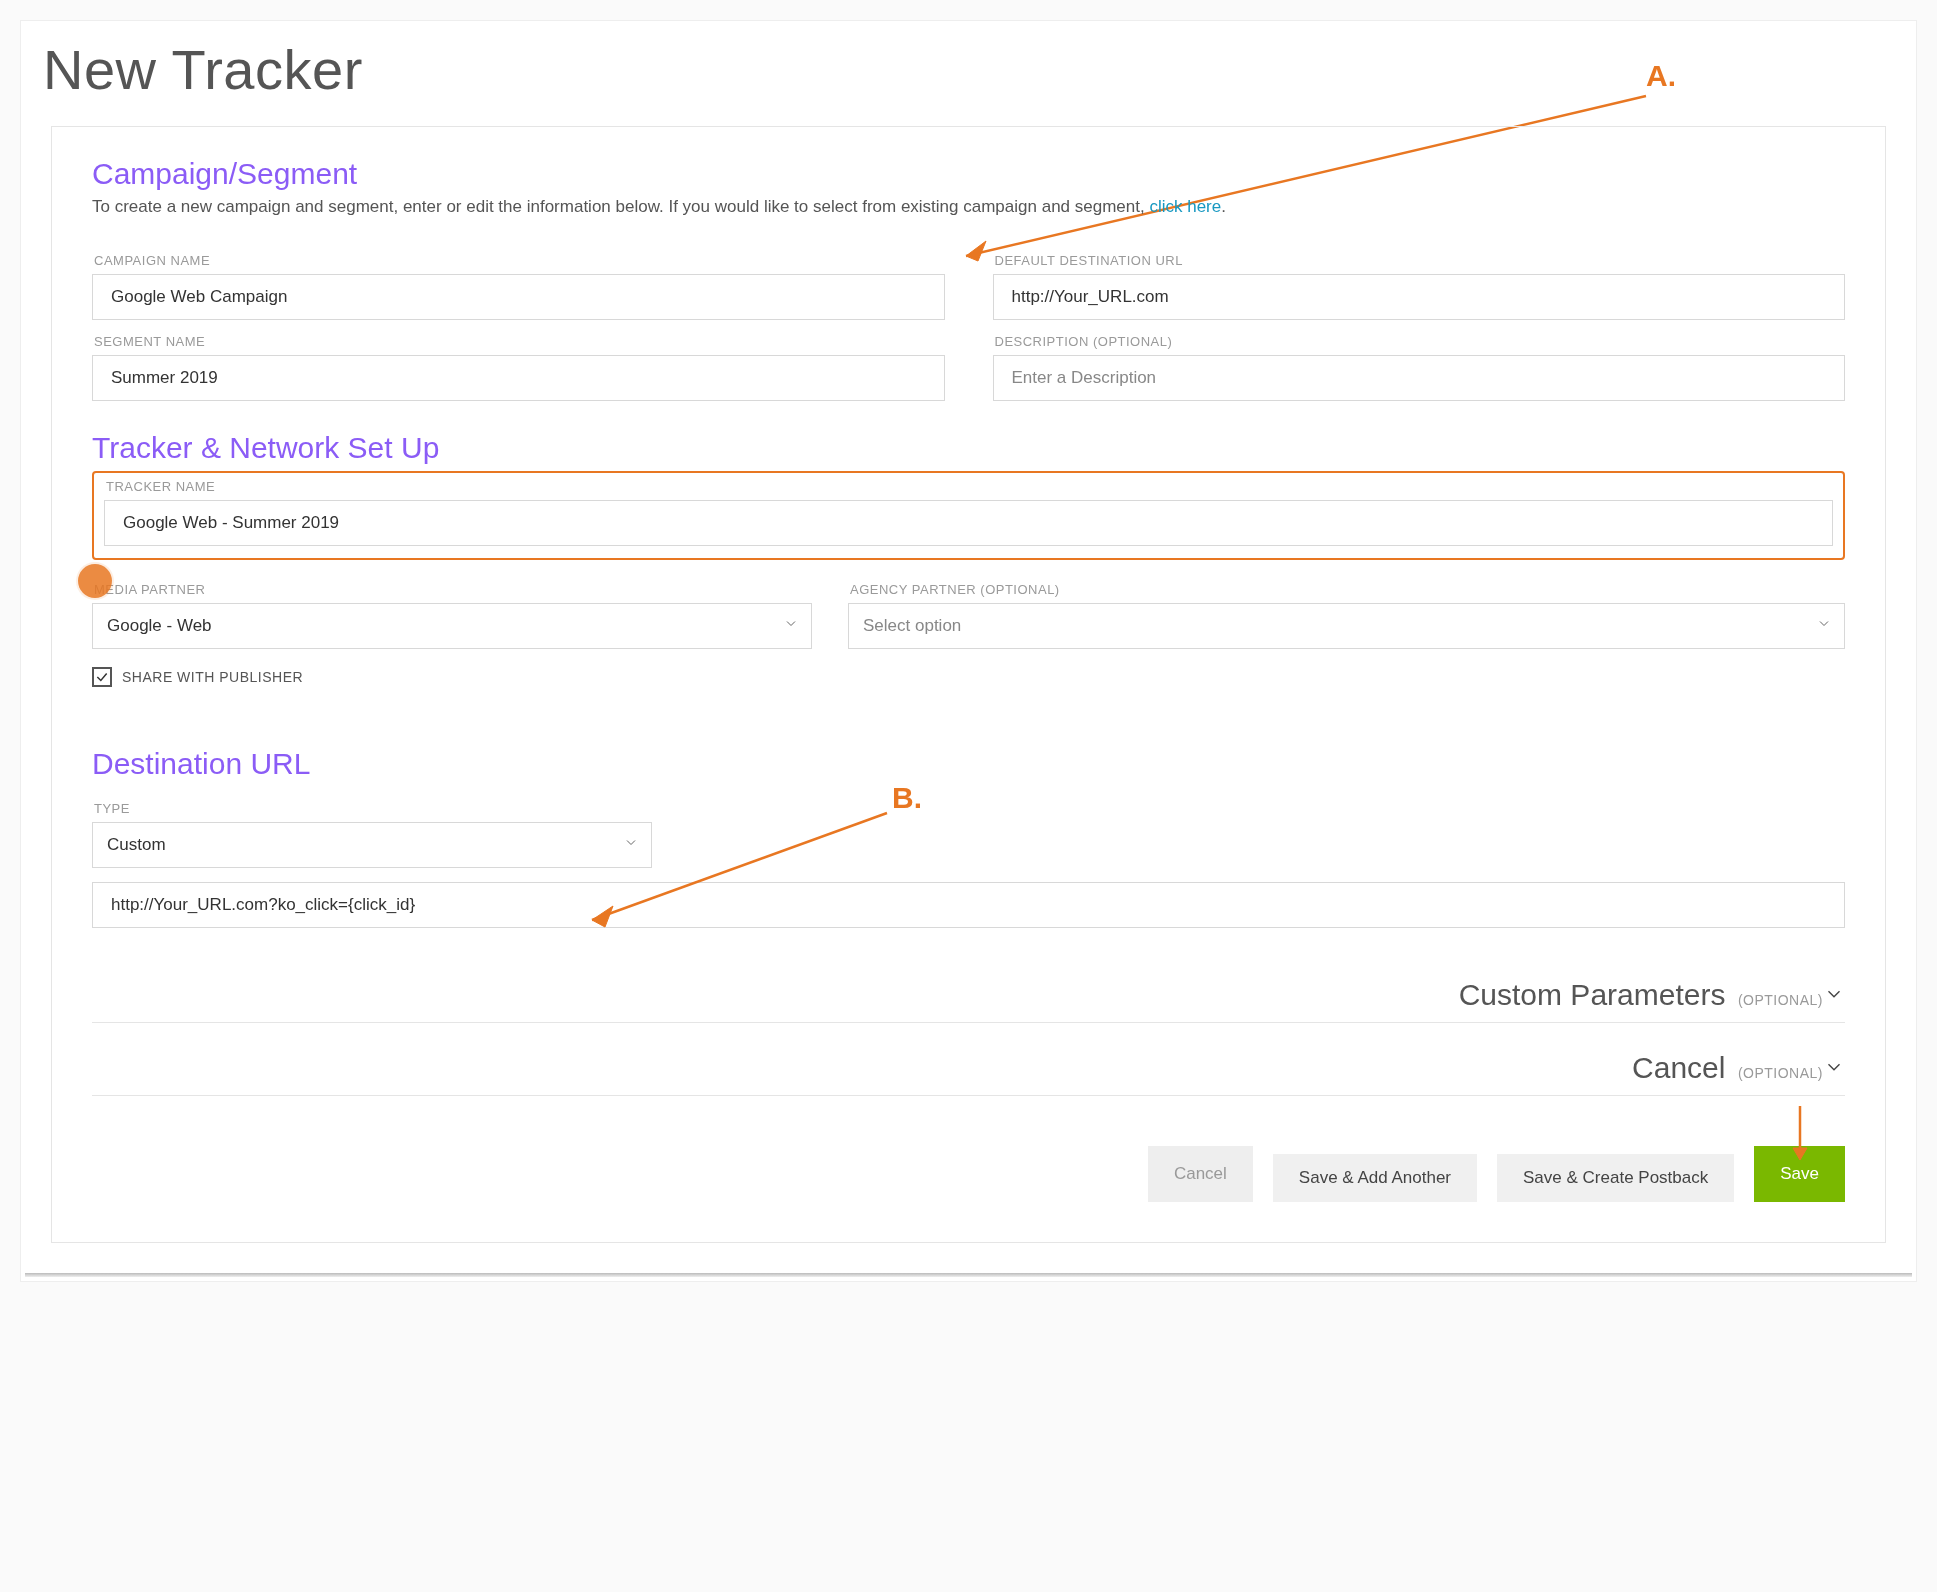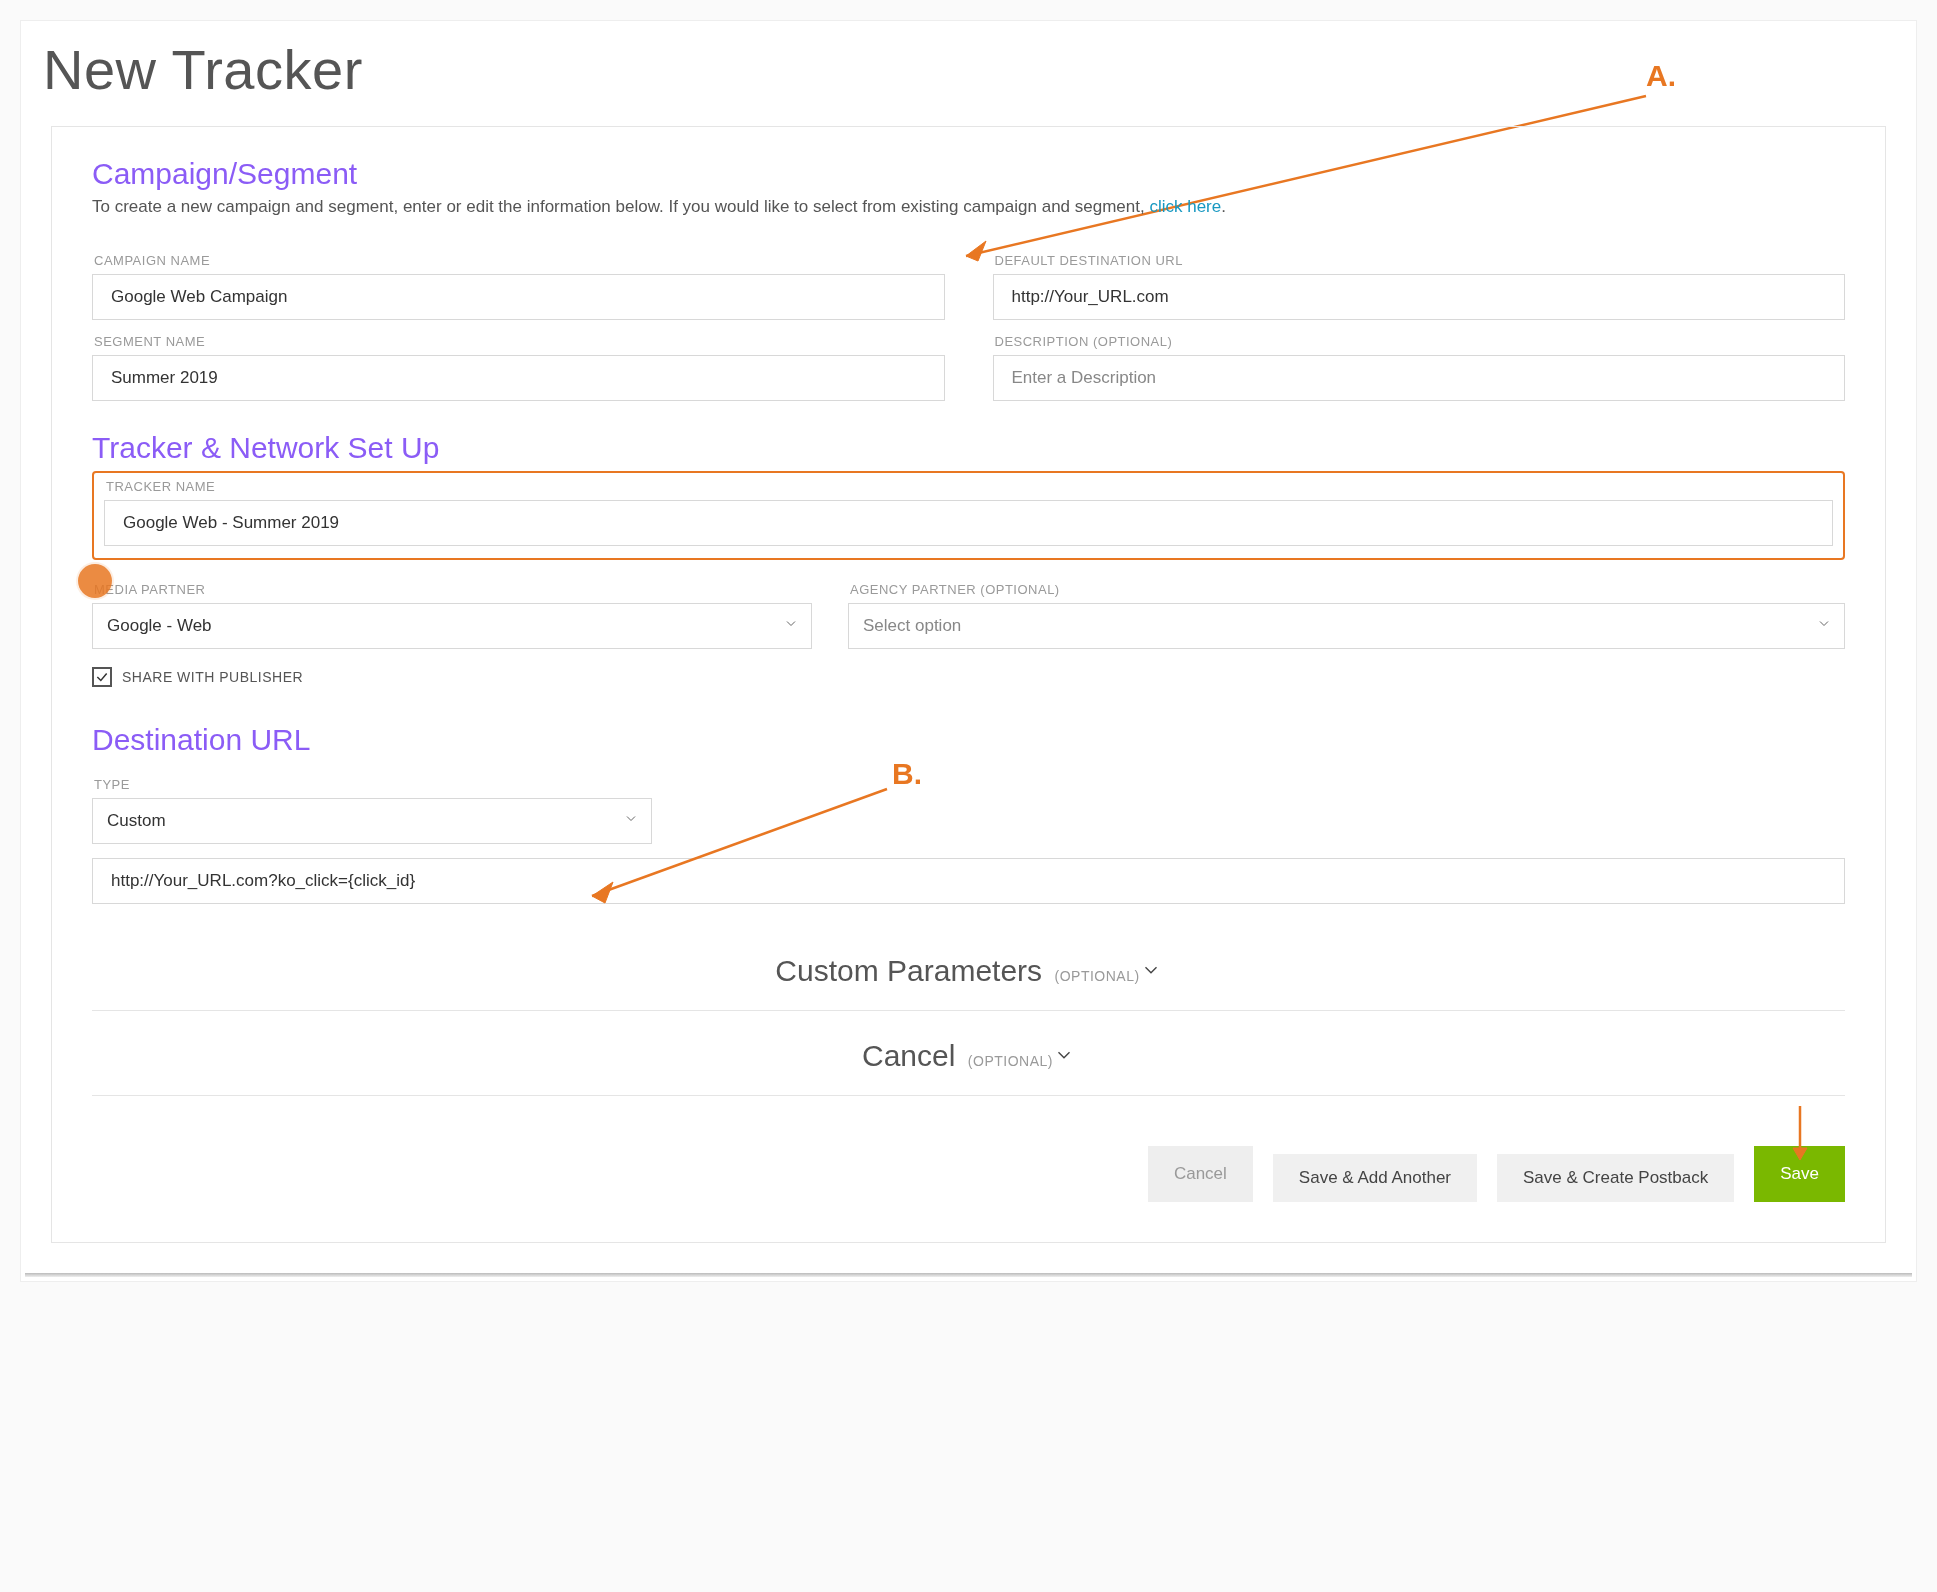--- a/index.html
+++ b/index.html
@@ -258,7 +258,7 @@
       </div>
     </div>
 
-    <h2 class="section" style="margin-top:36px;">Destination URL</h2>
+    <h2 class="section" style="margin-top:60px;">Destination URL</h2>
 
     <div style="position:relative;">
       

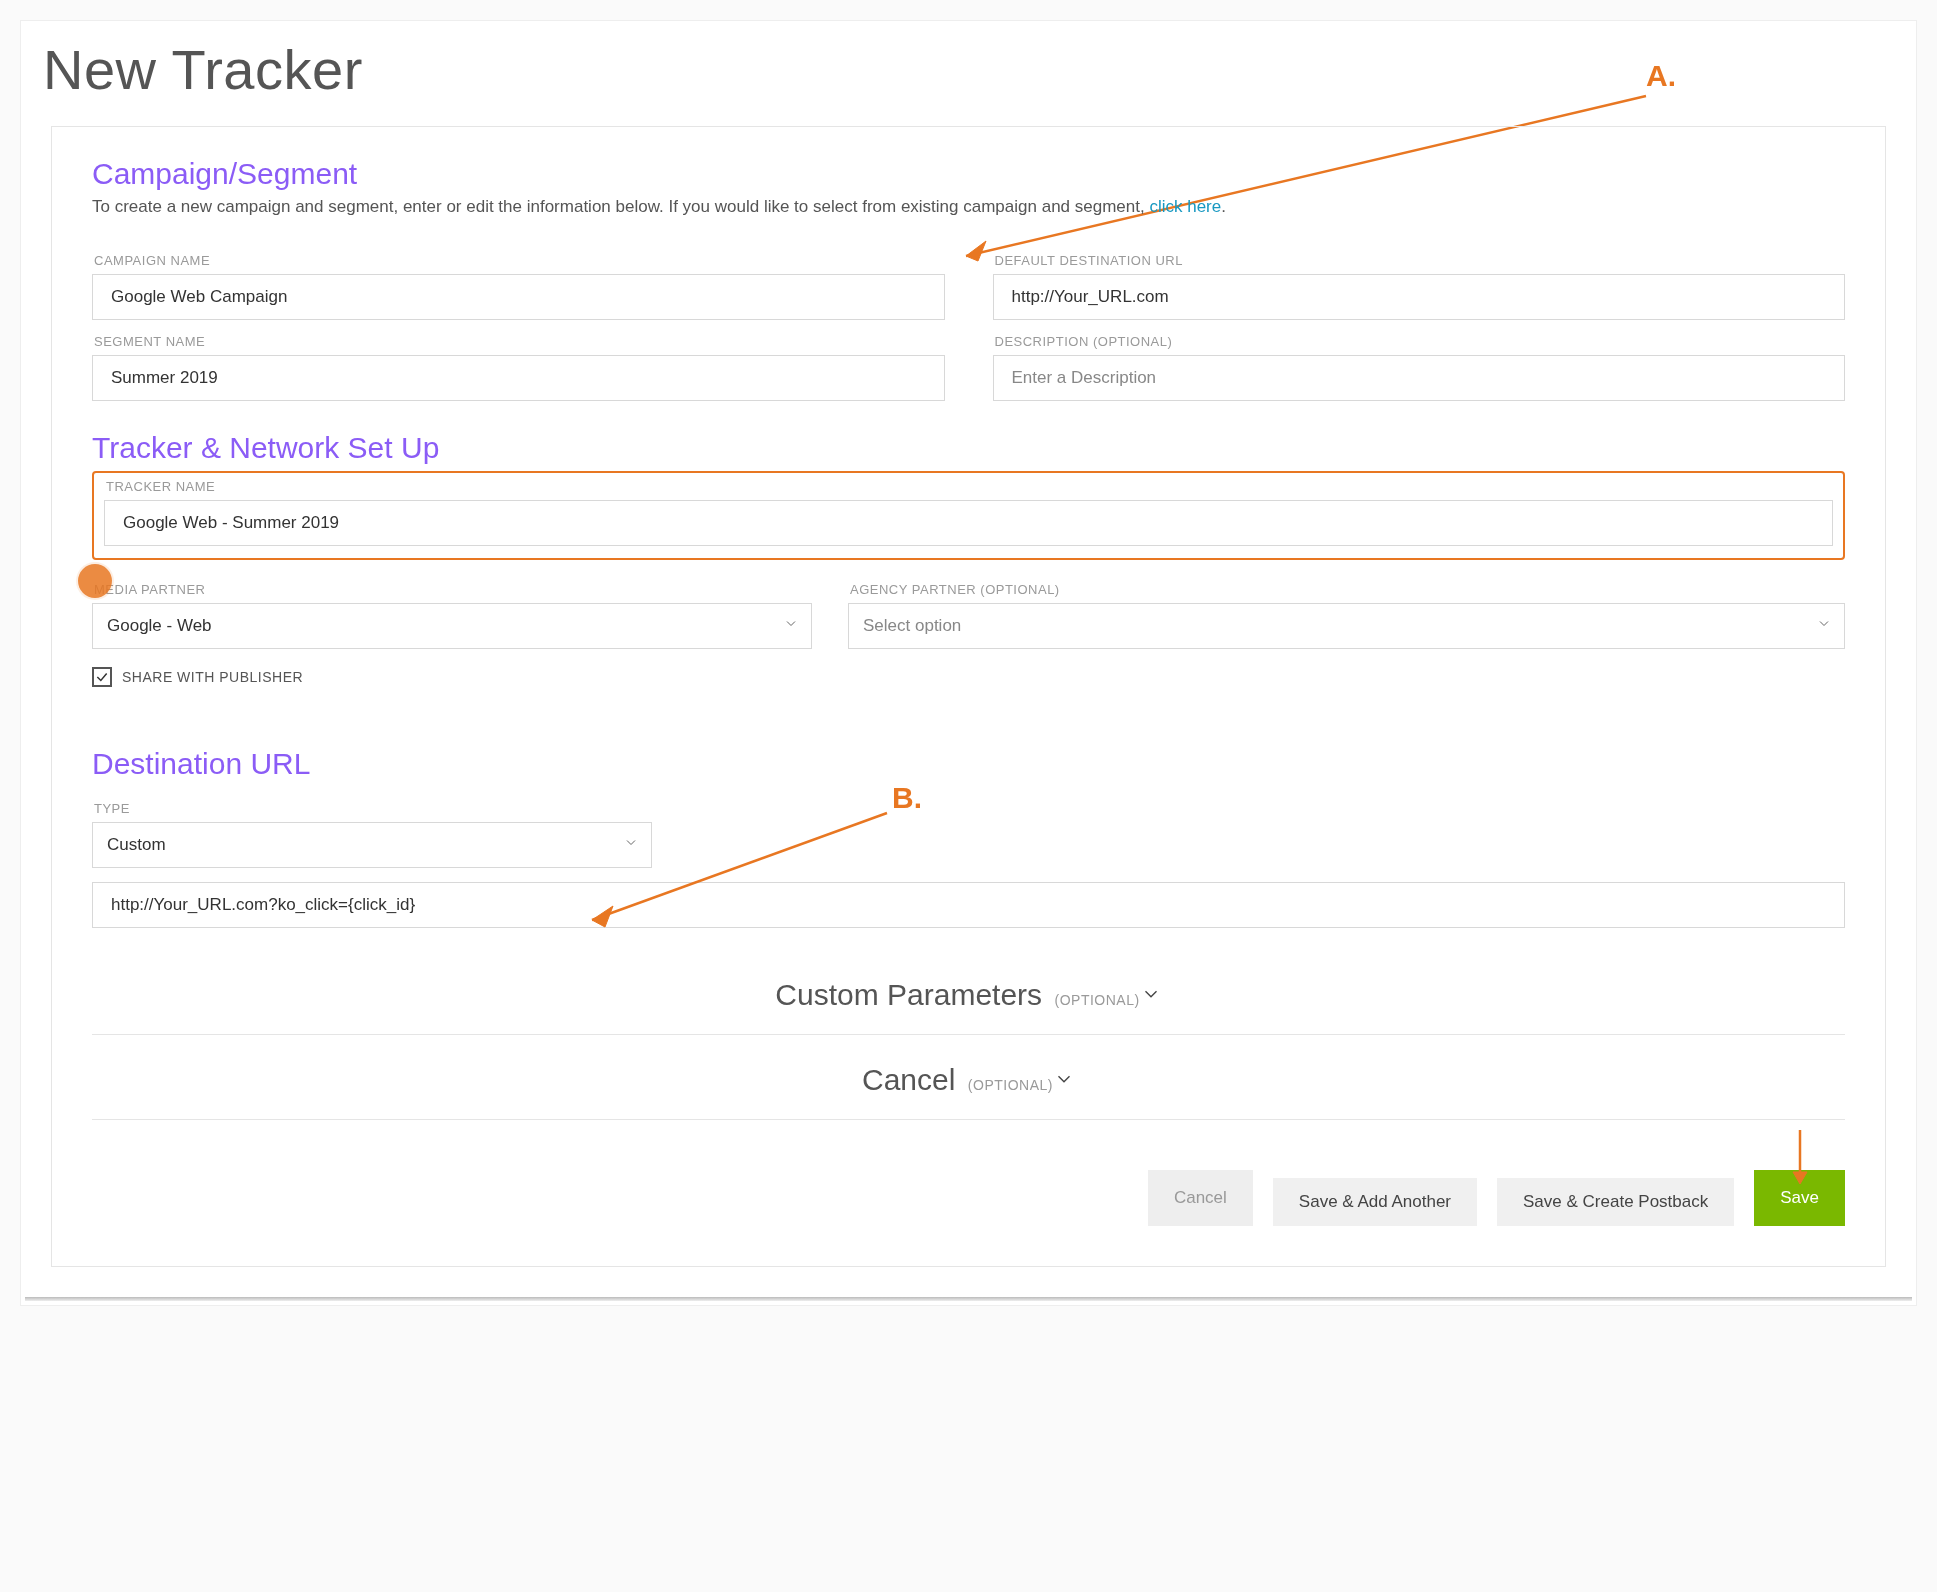--- a/index.html
+++ b/index.html
@@ -140,9 +140,9 @@
   .dest-row .tcol{width:560px;}
 
   .expand-section{
-    display:flex;align-items:baseline;justify-content:center;
+    display:flex;align-items:baseline;justify-content:flex-end;
     border-bottom:1px solid var(--border-light);
-    padding:10px 0 22px 0;
+    padding:10px 0 10px 0;
     margin-top:40px;
     cursor:pointer;
   }

